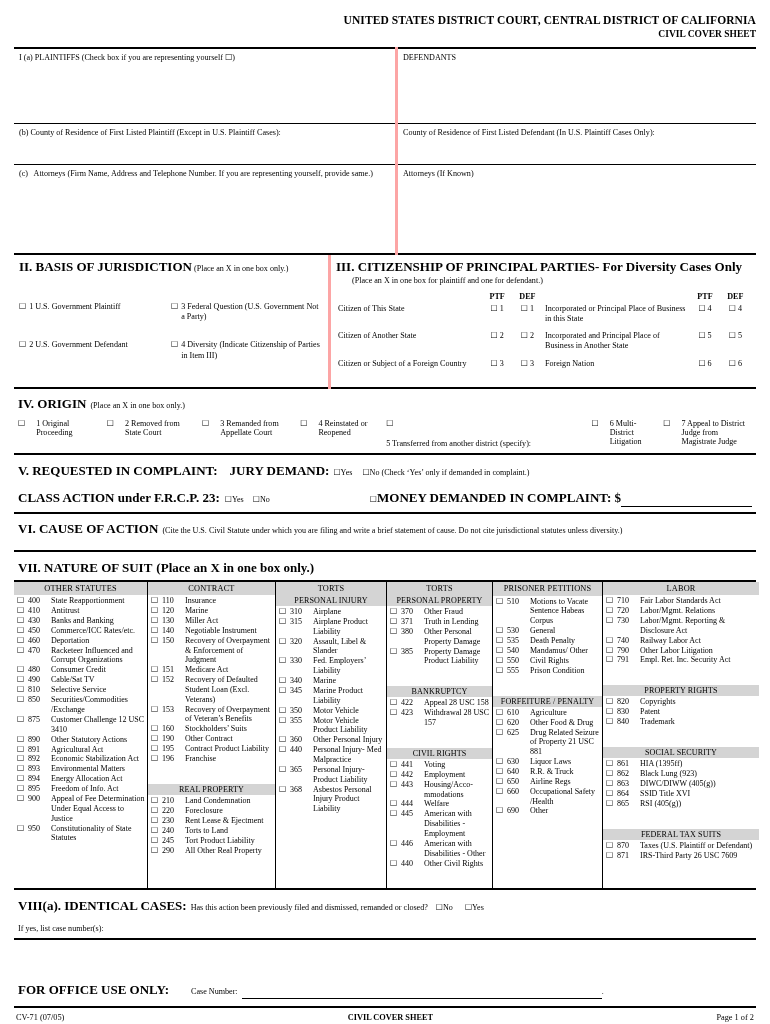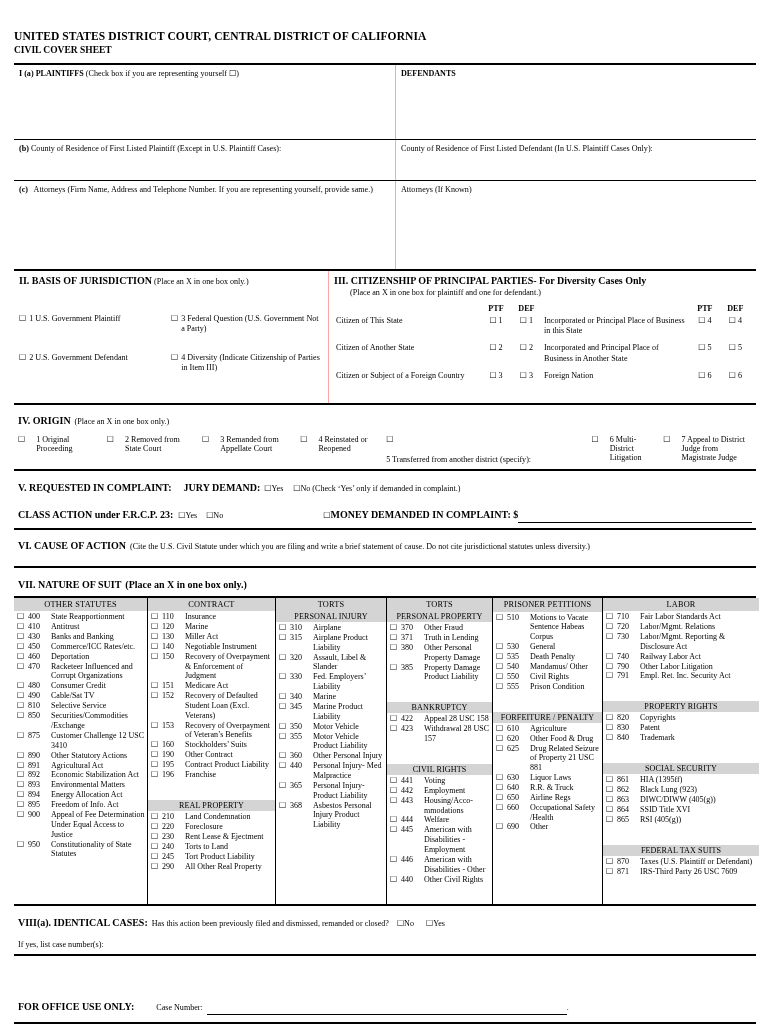--- a/index.html
+++ b/index.html
@@ -6,7 +6,7 @@
   body{width:770px;height:1024px;font-family:"Liberation Serif",serif;color:#000;}
   .page{width:770px;height:1024px;position:relative;box-sizing:border-box;padding:14px 14px 0 14px;}
 
-  .title-block{text-align:left;margin-top:16px;}
+  .title-block{text-align:right;margin-top:0;}
   .title-main{font-size:11.5px;font-weight:bold;letter-spacing:.1px;}
   .title-sub{font-size:9.5px;font-weight:bold;margin-top:3px;}
 

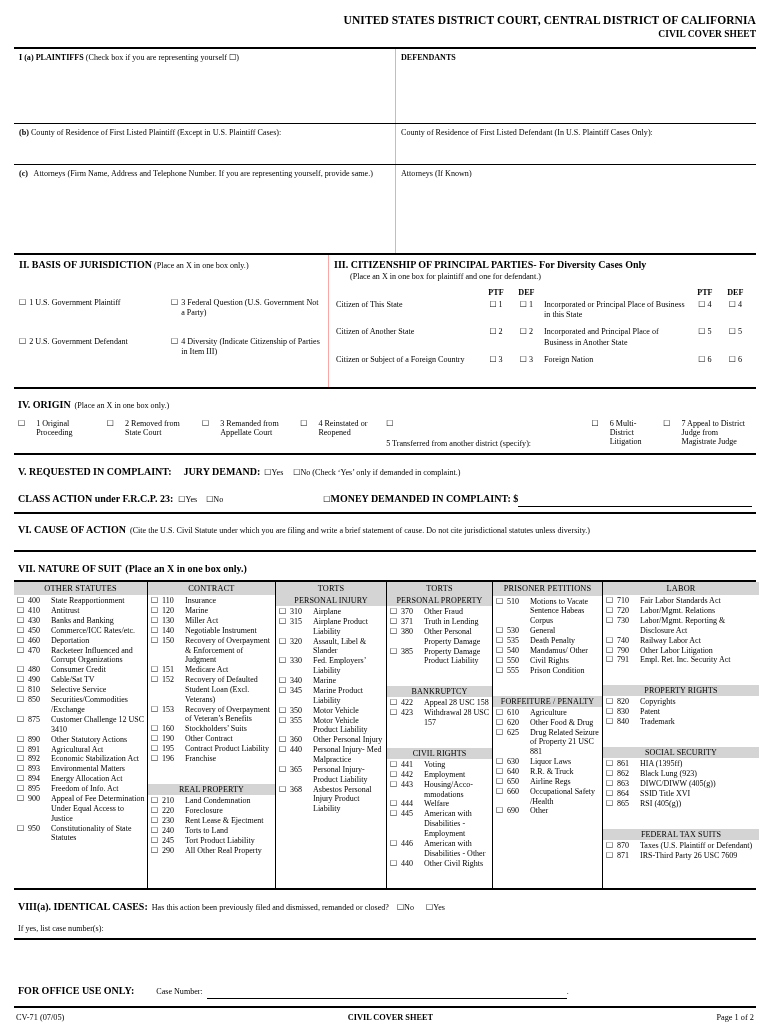--- a/index.html
+++ b/index.html
@@ -17,7 +17,7 @@
   .bl1{border-left:1px solid #fca5a5;}
   .bb1{border-bottom:1px solid #000;}
 
-  b,.b{font-weight:bold;text-align:right;}
+  b,.b{font-weight:normal;text-align:right;}
   .cb{font-family:"DejaVu Sans",sans-serif;font-size:8px;}
   .cb:before{content:"\2610";}
 

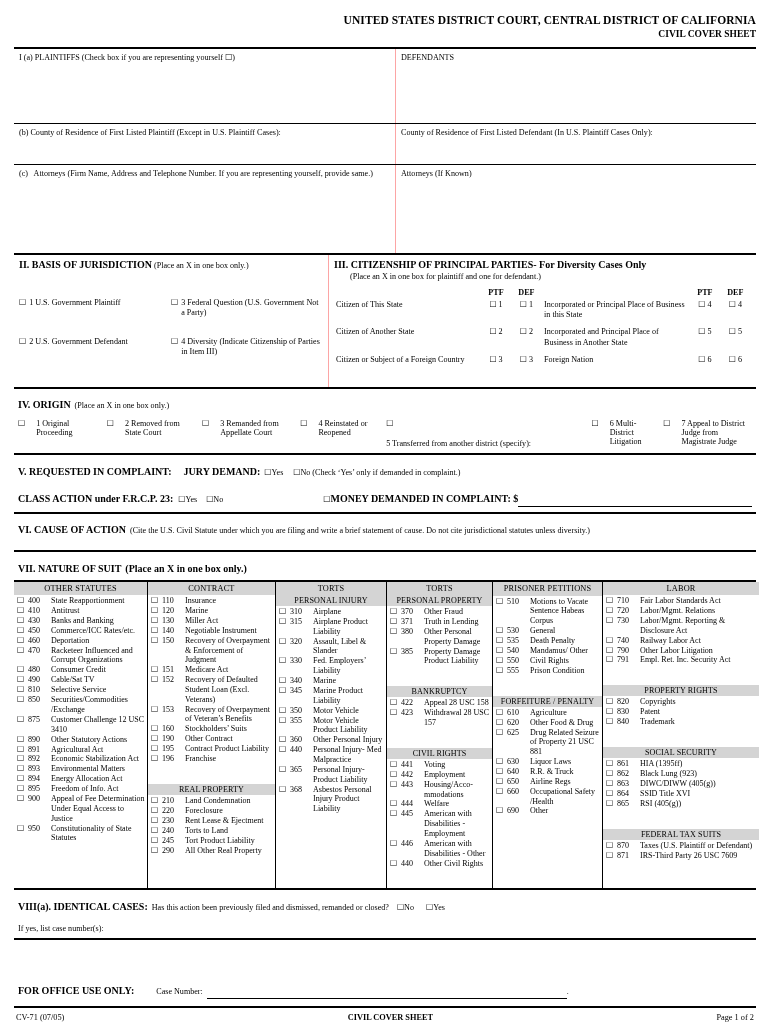--- a/index.html
+++ b/index.html
@@ -14,7 +14,7 @@
   table.grid td{vertical-align:top;padding:4px 5px;font-size:8.1px;line-height:1.28;}
   .bt2{border-top:2px solid #000;}
   .bb2{border-bottom:2px solid #000;}
-  .bl1{border-left:1px solid #fca5a5;}
+  .bl1{border-left:3px solid #fca5a5;}
   .bb1{border-bottom:1px solid #000;}
 
   b,.b{font-weight:normal;text-align:right;}

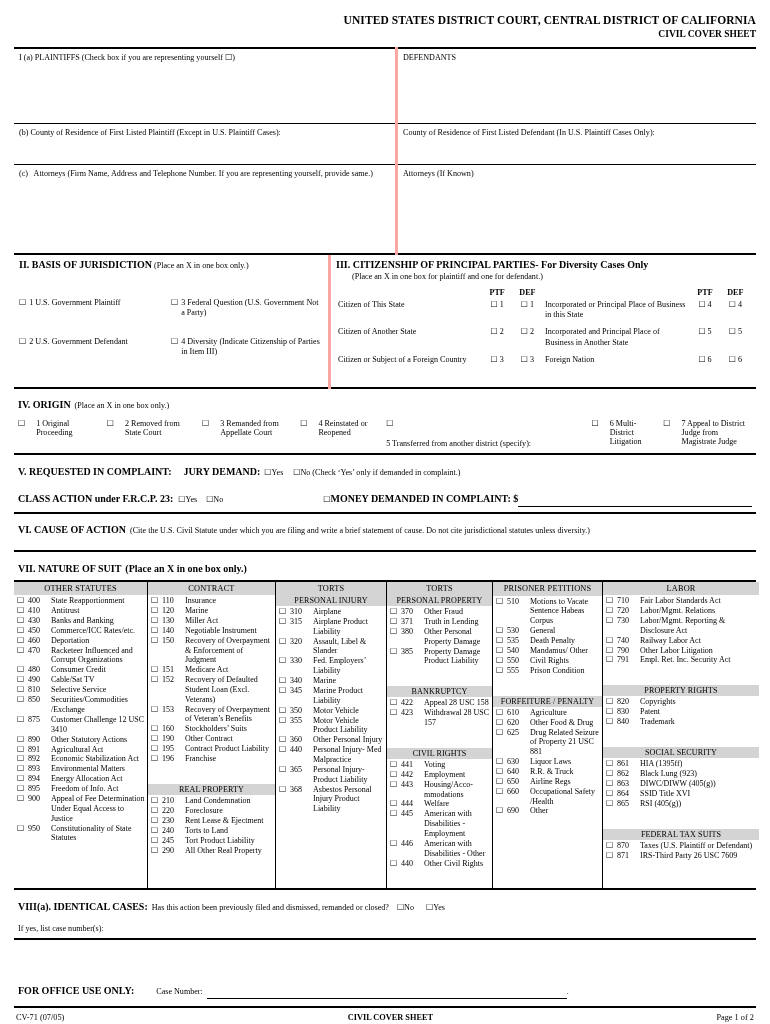--- a/index.html
+++ b/index.html
@@ -21,7 +21,7 @@
   .cb{font-family:"DejaVu Sans",sans-serif;font-size:8px;}
   .cb:before{content:"\2610";}
 
-  .sec-label{font-weight:bold;font-size:10px;}
+  .sec-label{font-weight:bold;font-size:13px;}
   .small{font-size:8.1px;}
   .opt-row{display:flex;margin-top:26px;}
   .opt{display:flex;gap:3px;width:50%;}

